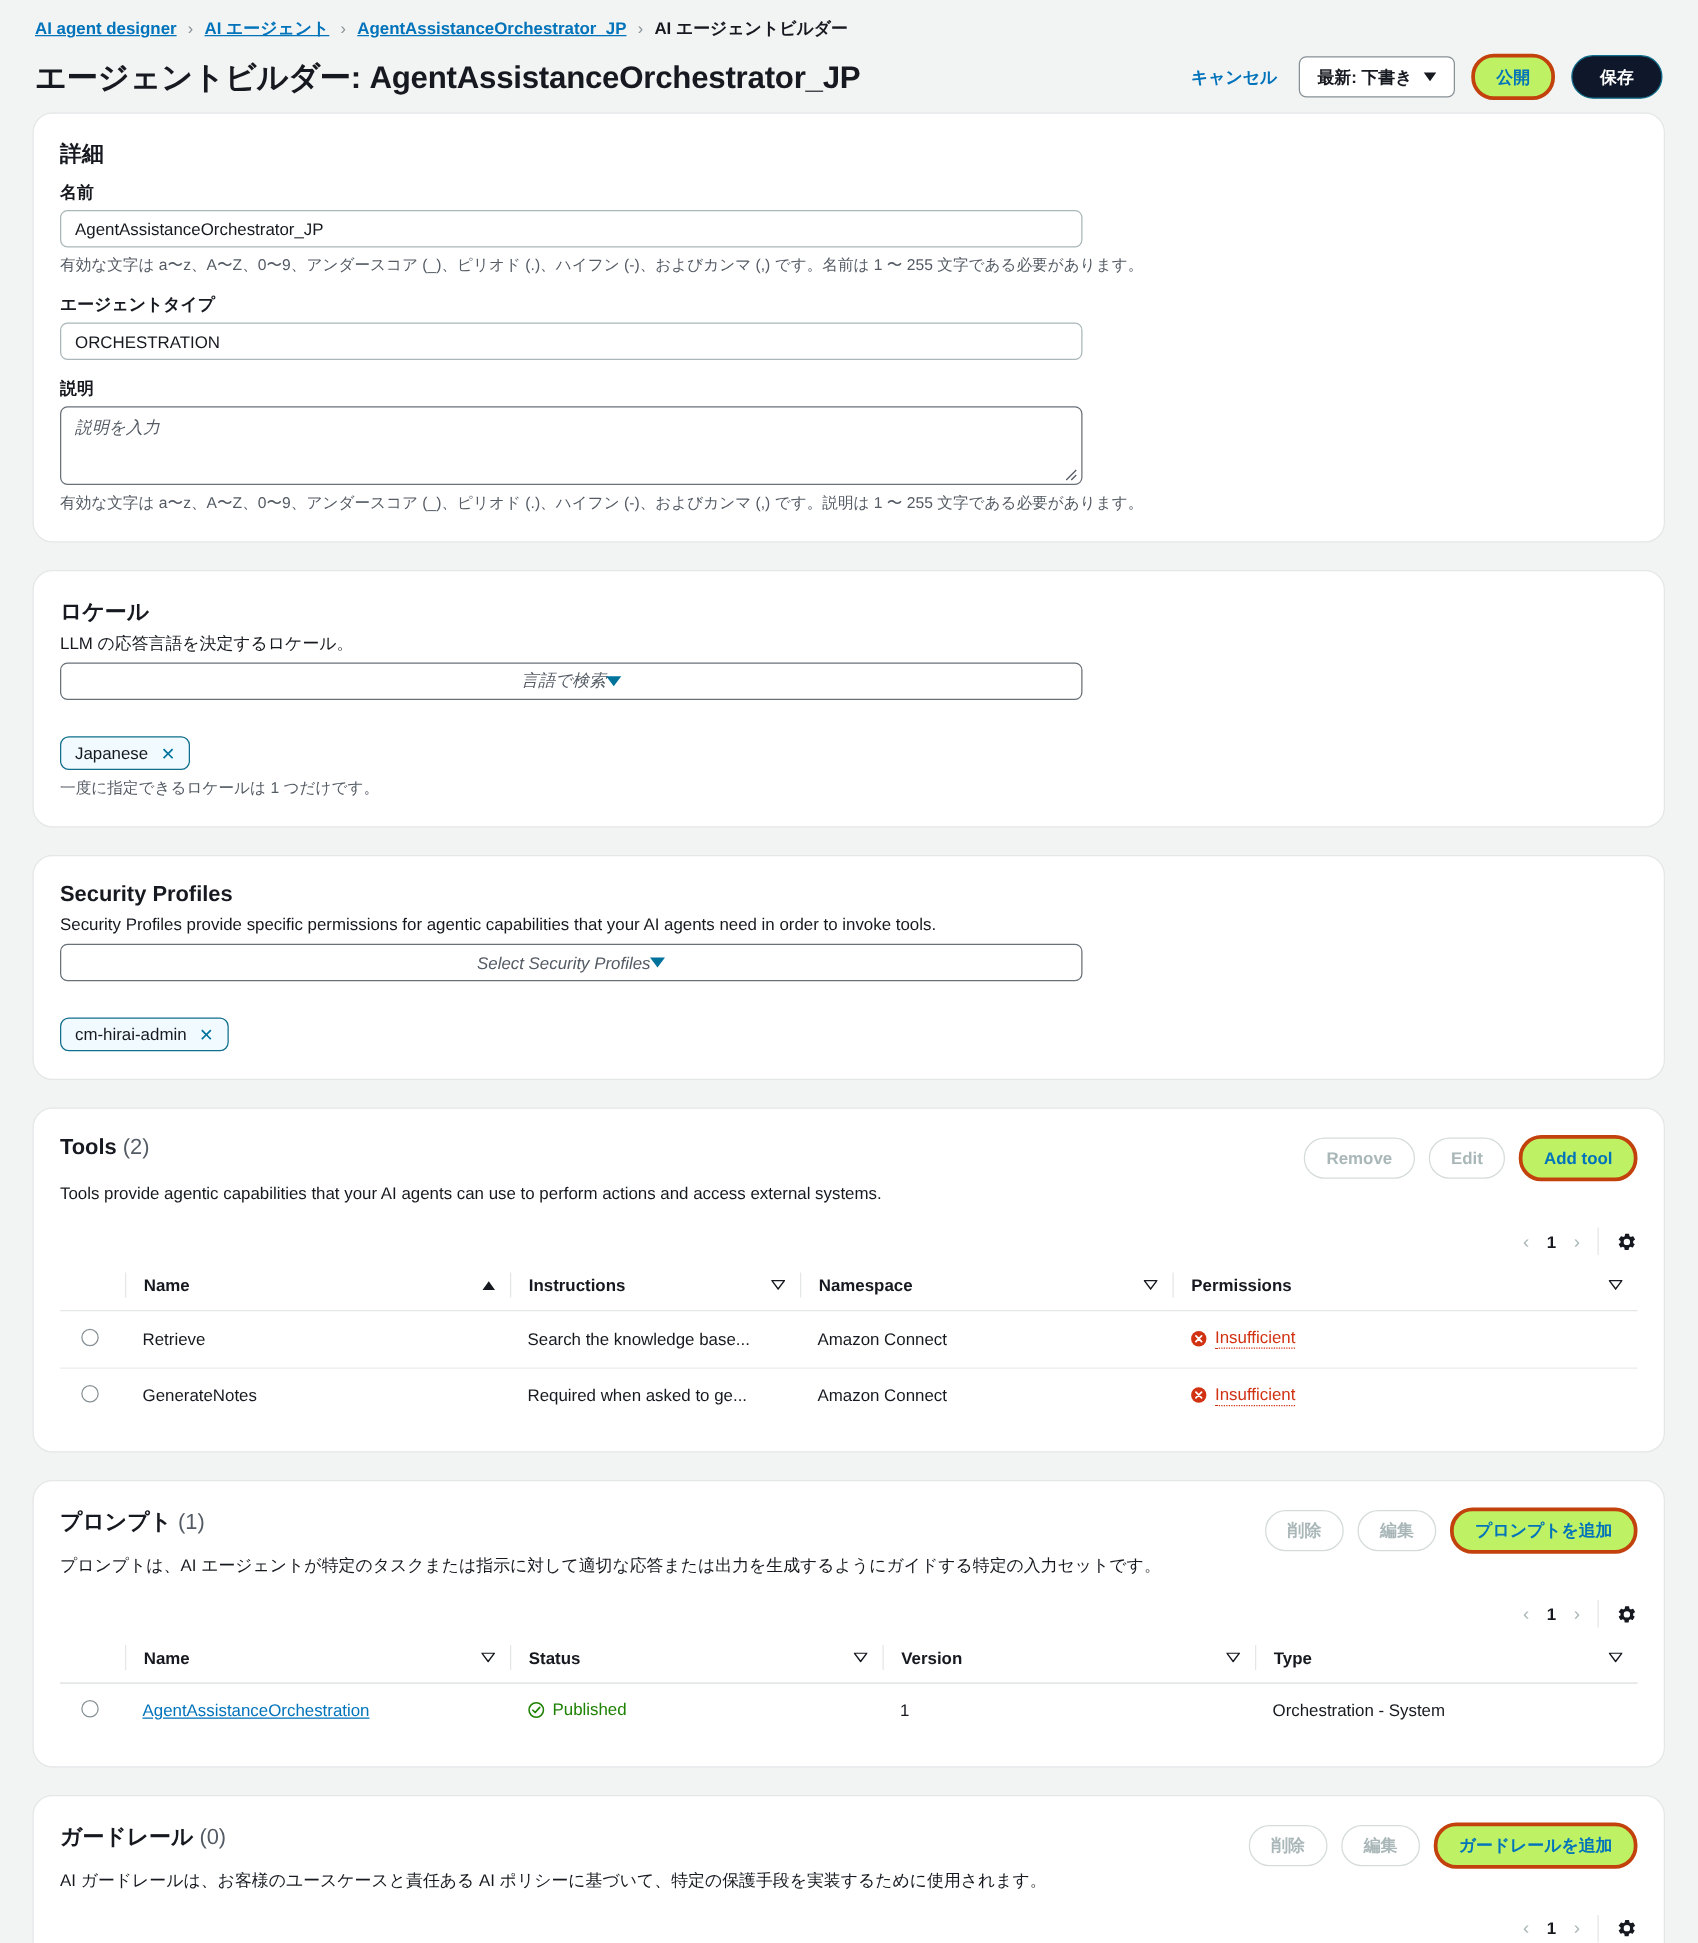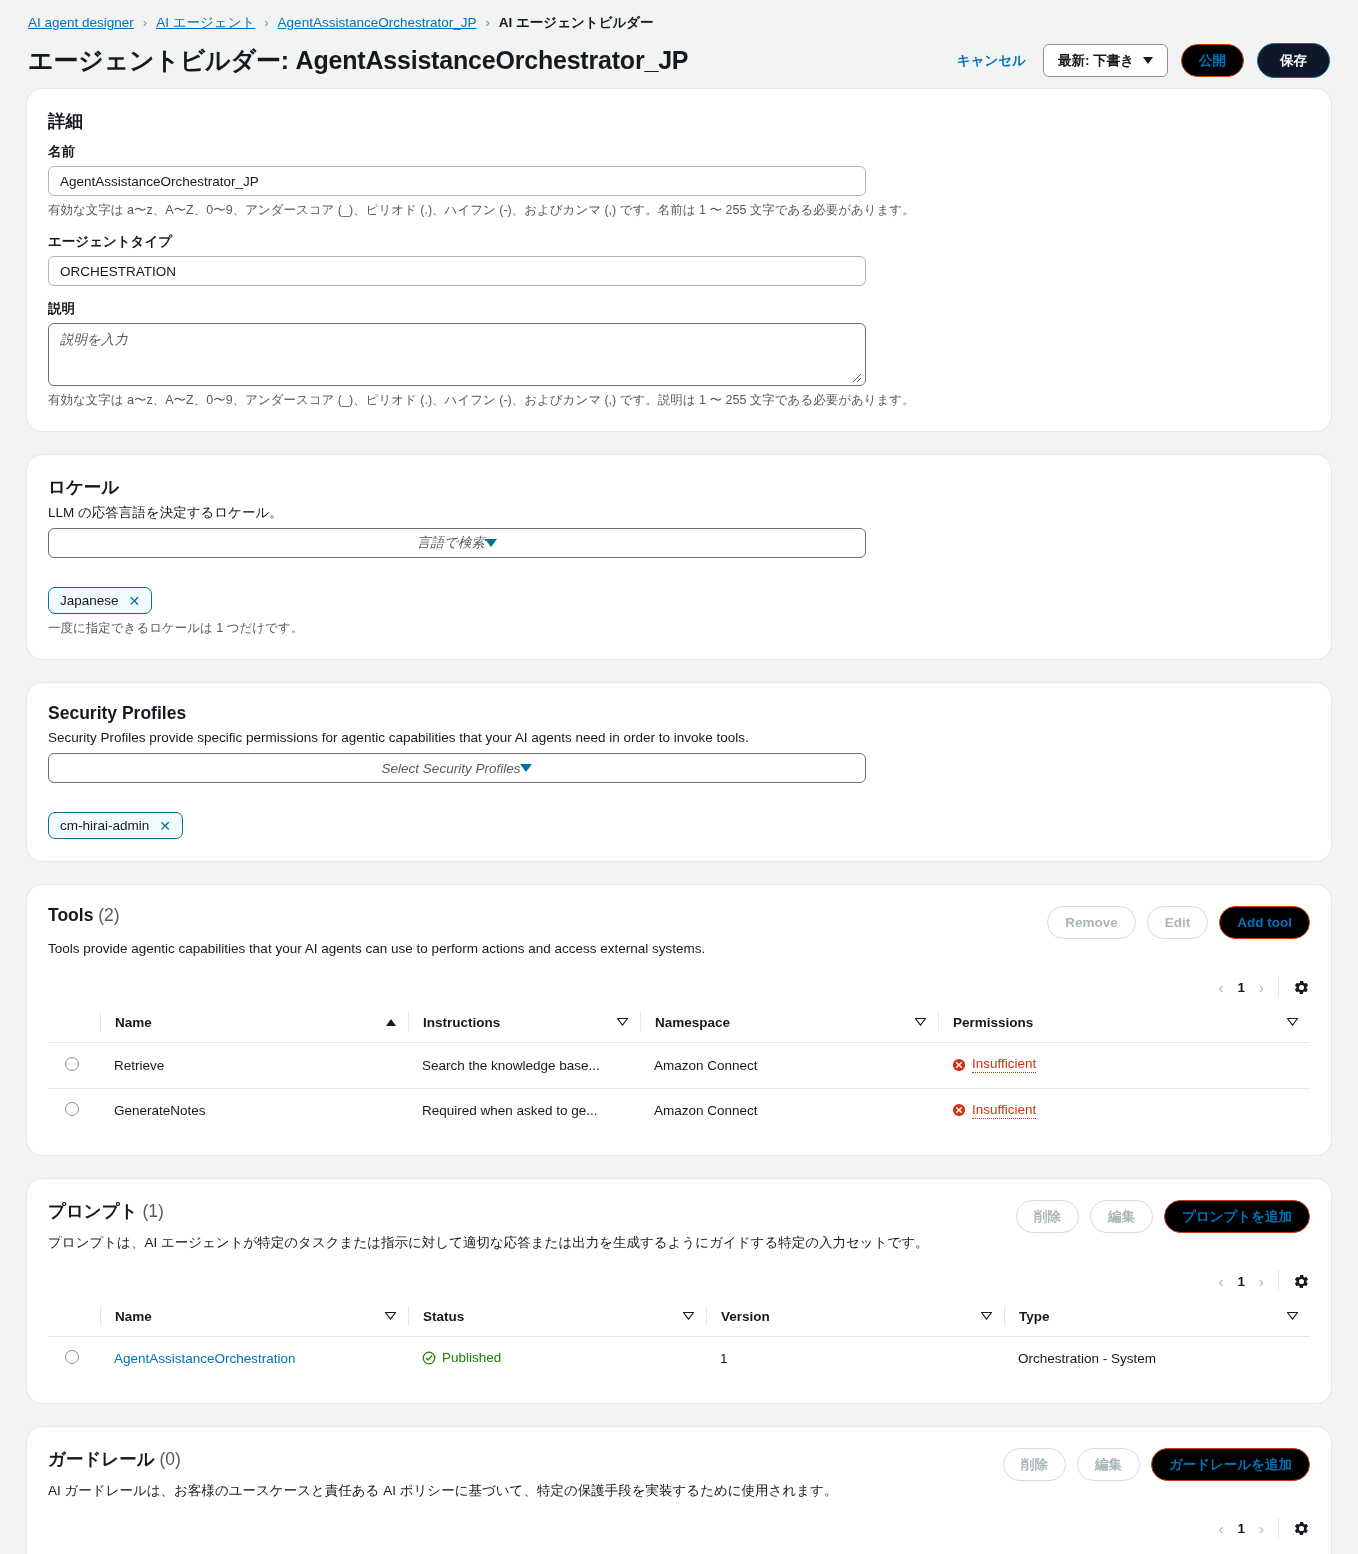--- a/index.html
+++ b/index.html
@@ -14,7 +14,7 @@
   
   .page-head { padding: 14px 28px 10px 28px; background: #f2f3f3; }
   .breadcrumb { display: flex; align-items: center; gap: 9px; font-size: 13.5px; line-height: 18px; }
-  .bc-link { color: #0073bb; text-decoration: underline; cursor: pointer; white-space: nowrap; }
+  .bc-link { color: #0073bb; text-decoration: underline; cursor: pointer; white-space: nowrap; font-weight: bold; }
   .bc-sep { color: #879196; font-size: 13px; }
   .bc-current { color: #16191f; font-weight: bold; white-space: nowrap; }
 

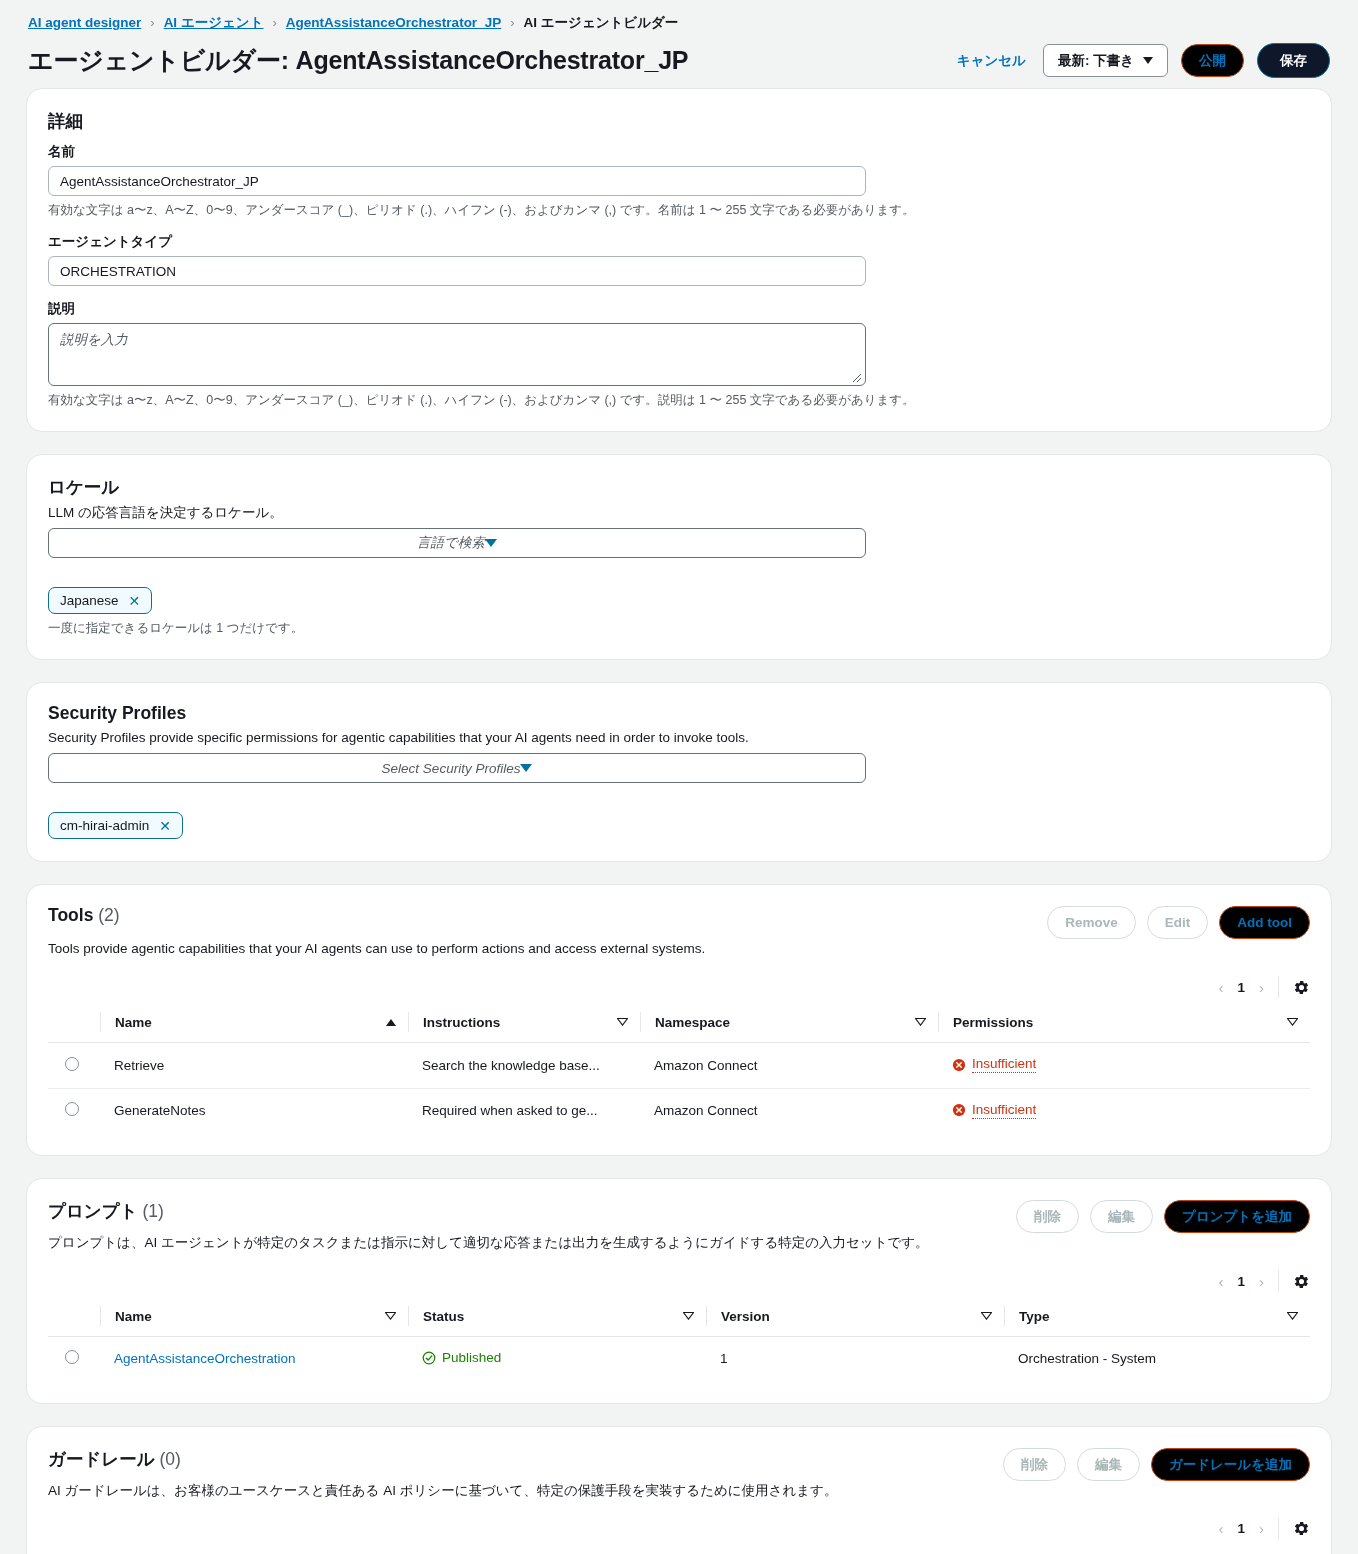--- a/index.html
+++ b/index.html
@@ -27,7 +27,7 @@
   .btn-link { background: none; border: none; color: #0073bb; font-weight: bold; padding: 7px 4px; }
   .btn-select { background: #fff; border: 1px solid #879196; color: #16191f; font-weight: bold;
                 display: flex; align-items: center; gap: 9px; border-radius: 6px; padding: 7px 14px; }
-  .btn-outline { background: #000000; border: 1px solid #c2410c; color: #0073bb; font-weight: bold; }
+  .btn-outline { background: #bef264; border: 3px solid #c2410c; color: #0073bb; font-weight: bold; }
   .btn-primary { background: #0f172a; border: 1px solid #0f6f8c; color: #fff; font-weight: bold; padding: 8px 22px; }
   .caret-dark { width: 0; height: 0; border-left: 5.5px solid transparent; border-right: 5.5px solid transparent;
                 border-top: 7px solid #16191f; display: inline-block; }

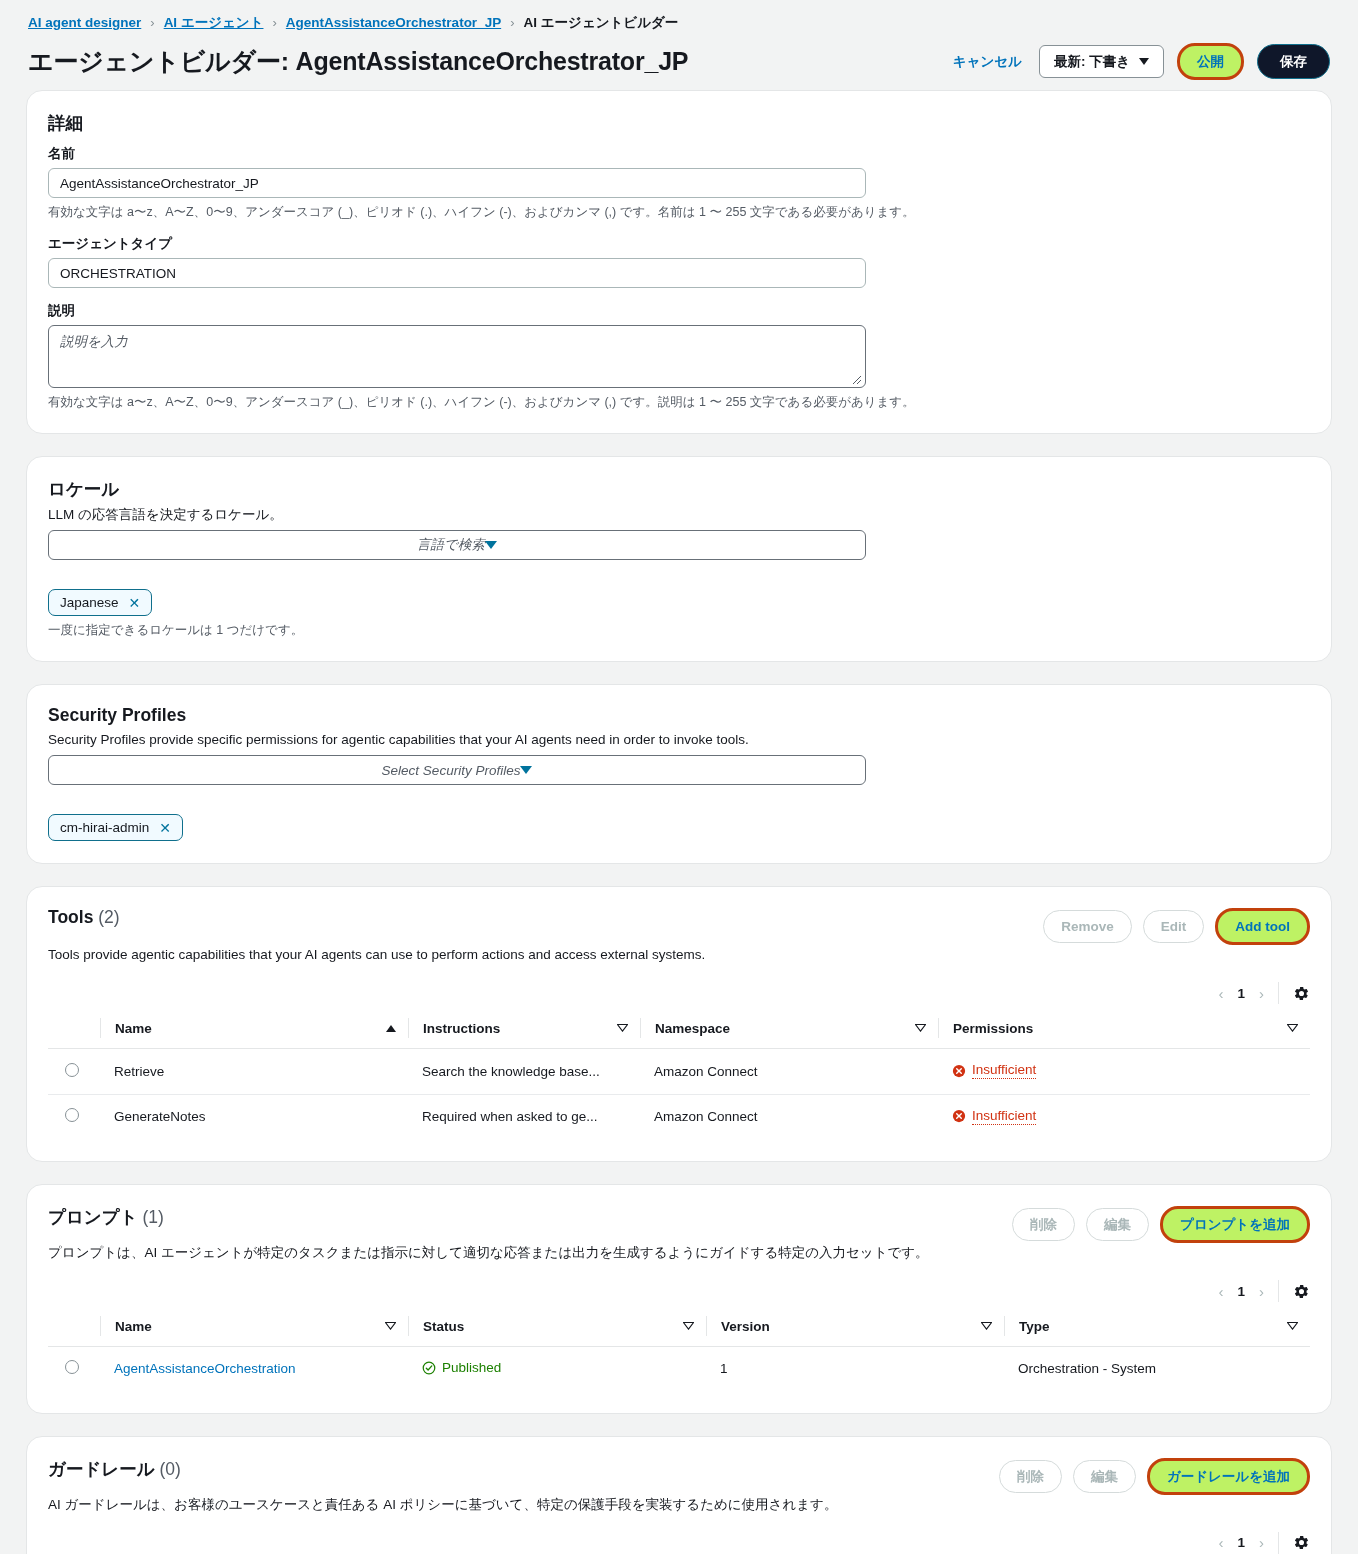--- a/index.html
+++ b/index.html
@@ -98,7 +98,7 @@
   .td-pad { padding-left: 14px; }
   .radio { width: 14px; height: 14px; border: 1.5px solid #879196; border-radius: 50%;
            display: inline-block; margin-left: 17px; cursor: pointer; }
-  .cell-link { color: #0073bb; cursor: pointer; }
+  .cell-link { color: #0073bb; text-decoration: underline; cursor: pointer; }
 
   .status { display: inline-flex; align-items: center; gap: 6px; }
   .status-bad { color: #d13212; border-bottom: 1px dotted #d13212; padding-bottom: 1px; cursor: pointer; }

